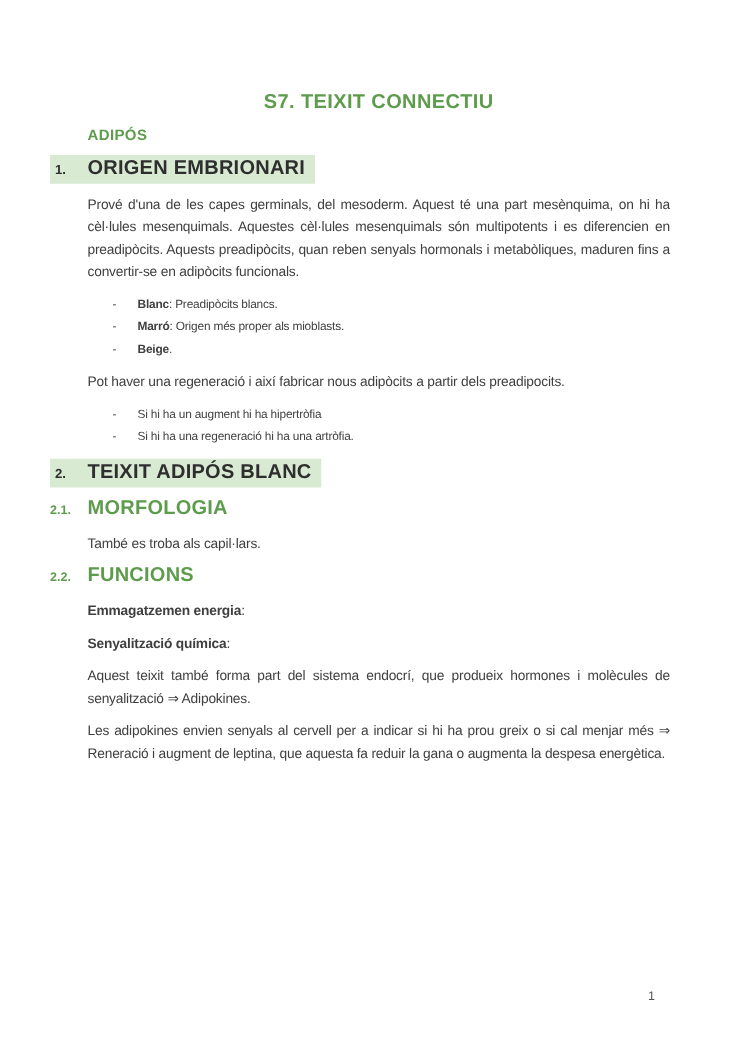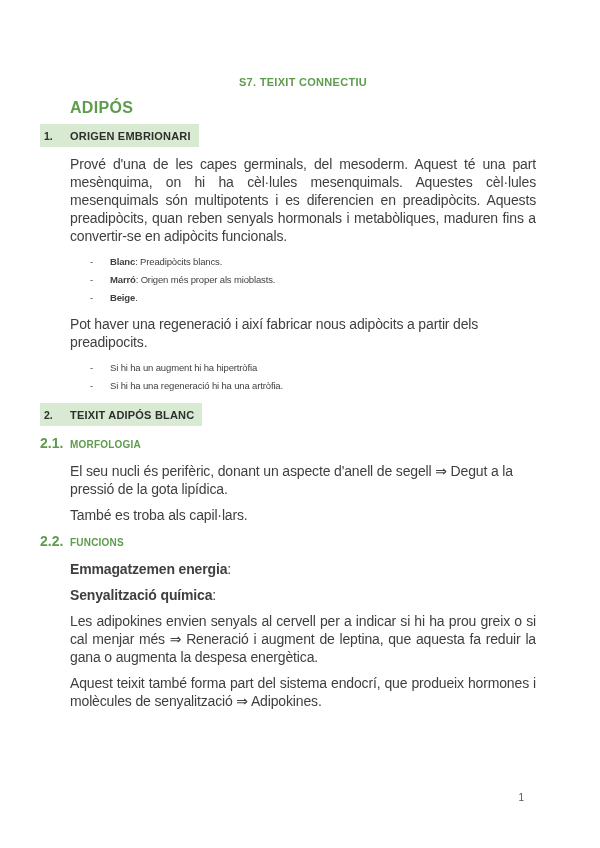--- a/index.html
+++ b/index.html
@@ -16,7 +16,7 @@
   }
   .doc-title {
     text-align: center;
-    font-size: 11px;
+    font-size: 16px;
     font-weight: 700;
     color: var(--accent_green, #5d9c4c);
     line-height: 20px;

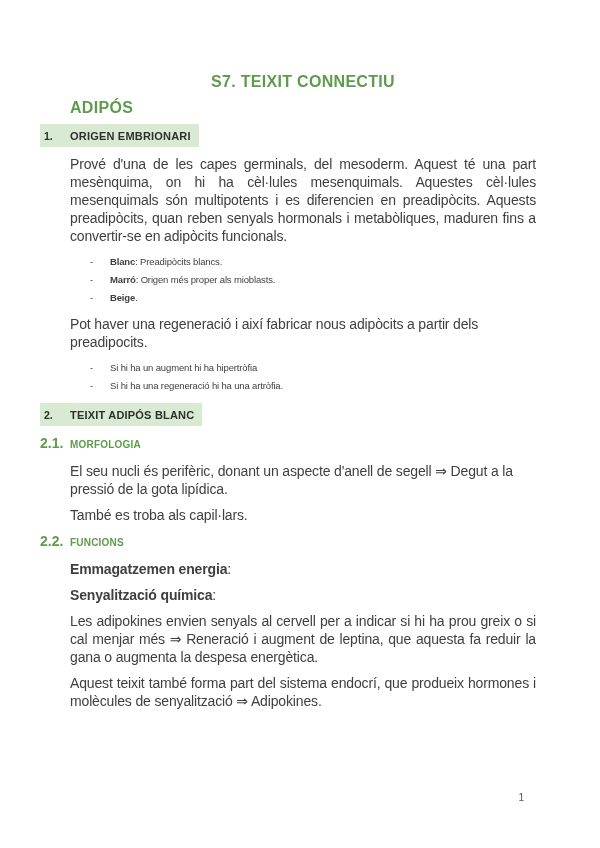--- a/index.html
+++ b/index.html
@@ -24,7 +24,7 @@
     letter-spacing: 0.3px;
   }
   .h-adipos {
-    font-size: 16px;
+    font-size: 12px;
     font-weight: 700;
     color: var(--accent_green, #5d9c4c);
     line-height: 16px;

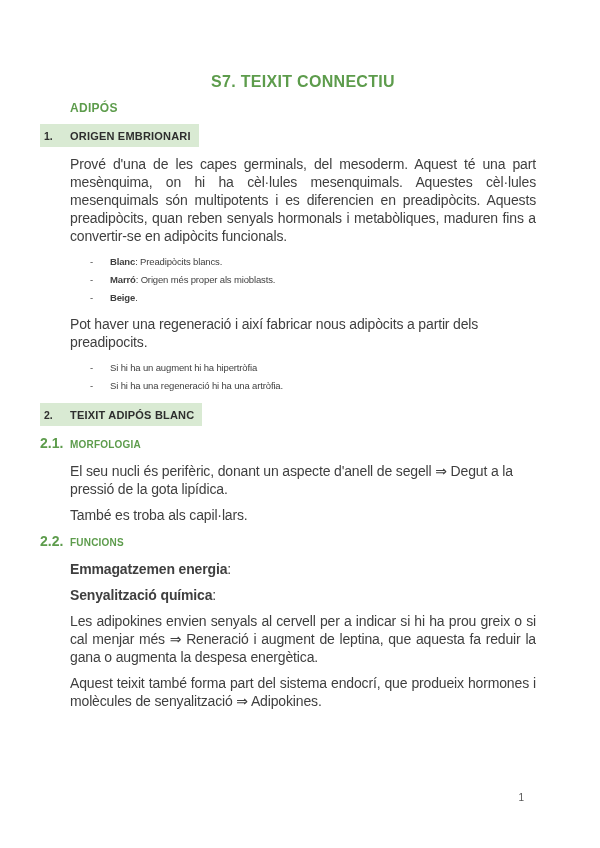--- a/index.html
+++ b/index.html
@@ -45,7 +45,7 @@
     color: var(--number_text, #2e2e2e);
   }
   .h-label {
-    font-size: 11px;
+    font-size: 16px;
     font-weight: 700;
     color: var(--number_text, #2e2e2e);
     letter-spacing: 0.2px;

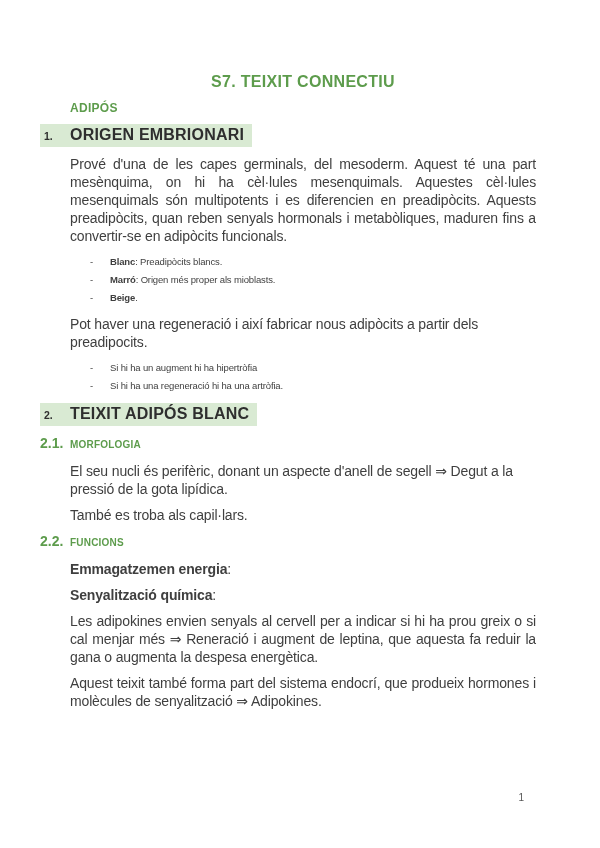--- a/index.html
+++ b/index.html
@@ -61,7 +61,7 @@
     color: var(--accent_green, #5d9c4c);
   }
   p.body {
-    font-size: 14px;
+    font-size: 11px;
     line-height: 18px;
     letter-spacing: -0.15px;
     margin: 8px 0;

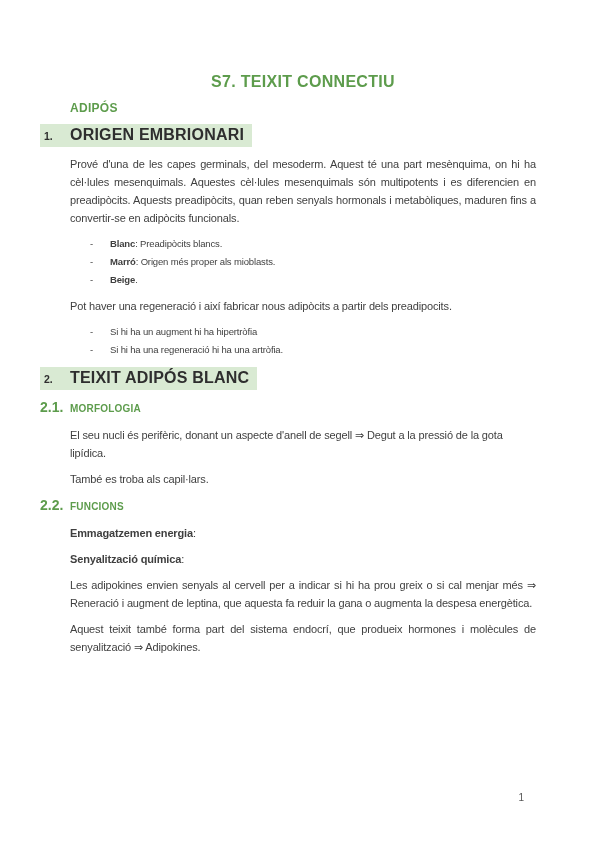--- a/index.html
+++ b/index.html
@@ -53,7 +53,7 @@
   .h-sub { margin: 8px 0 8px -30px; line-height: 18px; }
   .h-sub .h-num {
     width: 30px;
-    font-size: 14px;
+    font-size: 10px;
     color: var(--accent_green, #5d9c4c);
   }
   .h-sub .h-label {

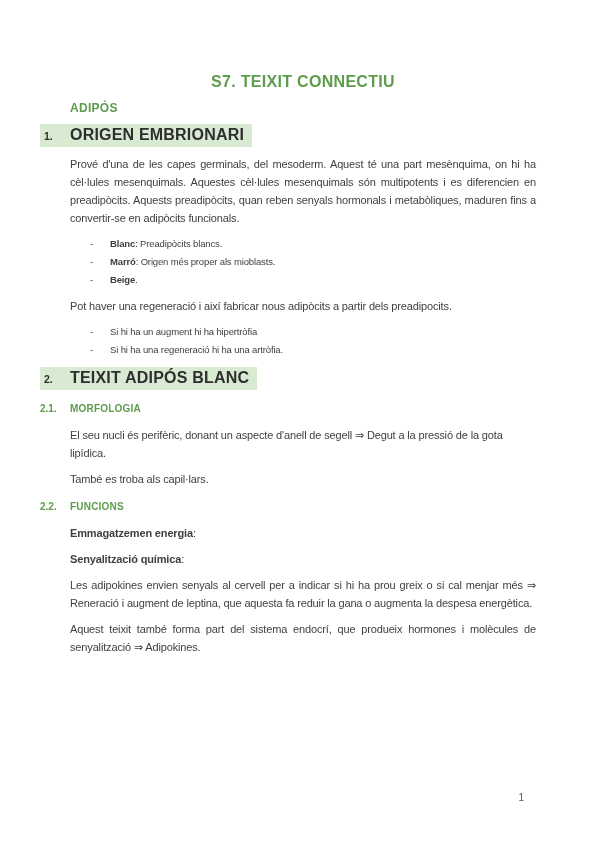--- a/index.html
+++ b/index.html
@@ -57,7 +57,7 @@
     color: var(--accent_green, #5d9c4c);
   }
   .h-sub .h-label {
-    font-size: 10px;
+    font-size: 16px;
     color: var(--accent_green, #5d9c4c);
   }
   p.body {

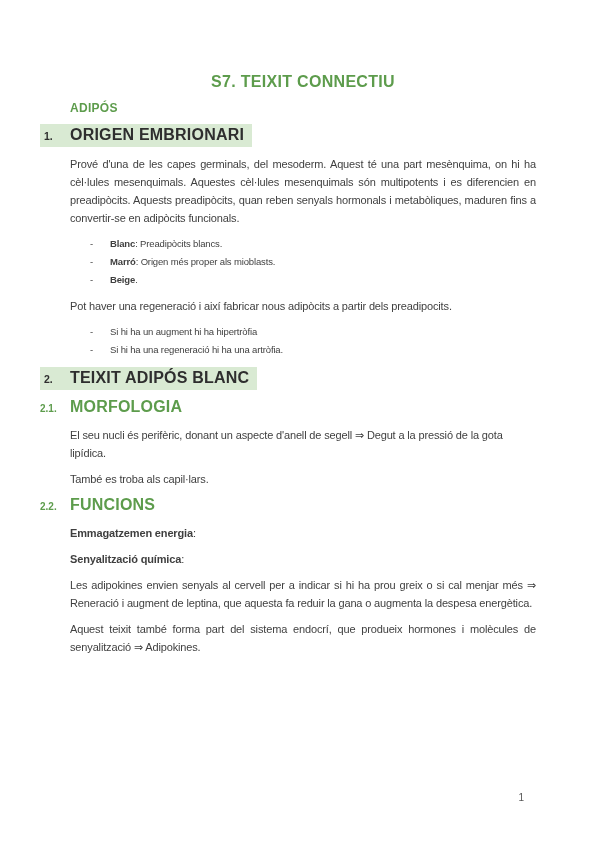--- a/index.html
+++ b/index.html
@@ -138,7 +138,6 @@
     <span class="h-num">2.1.</span><span class="h-label">MORFOLOGIA</span>
   </div>
 
-  <p class="body single">El seu nucli és perifèric, donant un aspecte d'anell de segell ⇒ Degut a la pressió de la gota lipídica.</p>
   <p class="body single">També es troba als capil·lars.</p>
 
   <div class="h-sub">

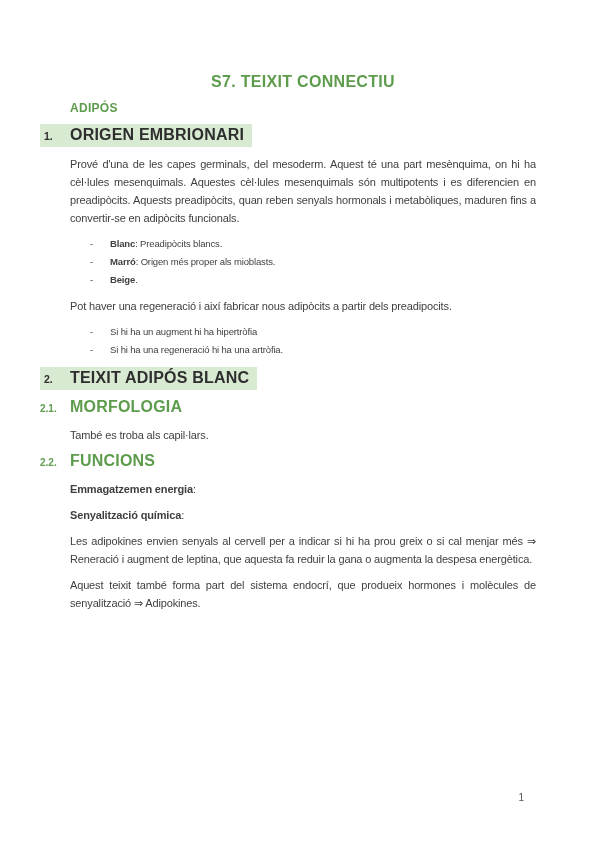--- a/index.html
+++ b/index.html
@@ -153,8 +153,8 @@
     <span class="bi">Senyalització química</span><span>:</span>
   </p>
 
+  <p class="body">Aquest teixit també forma part del sistema endocrí, que produeix hormones i molècules de senyalització ⇒ Adipokines.</p>
   <p class="body">Les adipokines envien senyals al cervell per a indicar si hi ha prou greix o si cal menjar més ⇒ Reneració i augment de leptina, que aquesta fa reduir la gana o augmenta la despesa energètica.</p>
-  <p class="body">Aquest teixit també forma part del sistema endocrí, que produeix hormones i molècules de senyalització ⇒ Adipokines.</p>
 
   <div class="pagenum">1</div>
 

